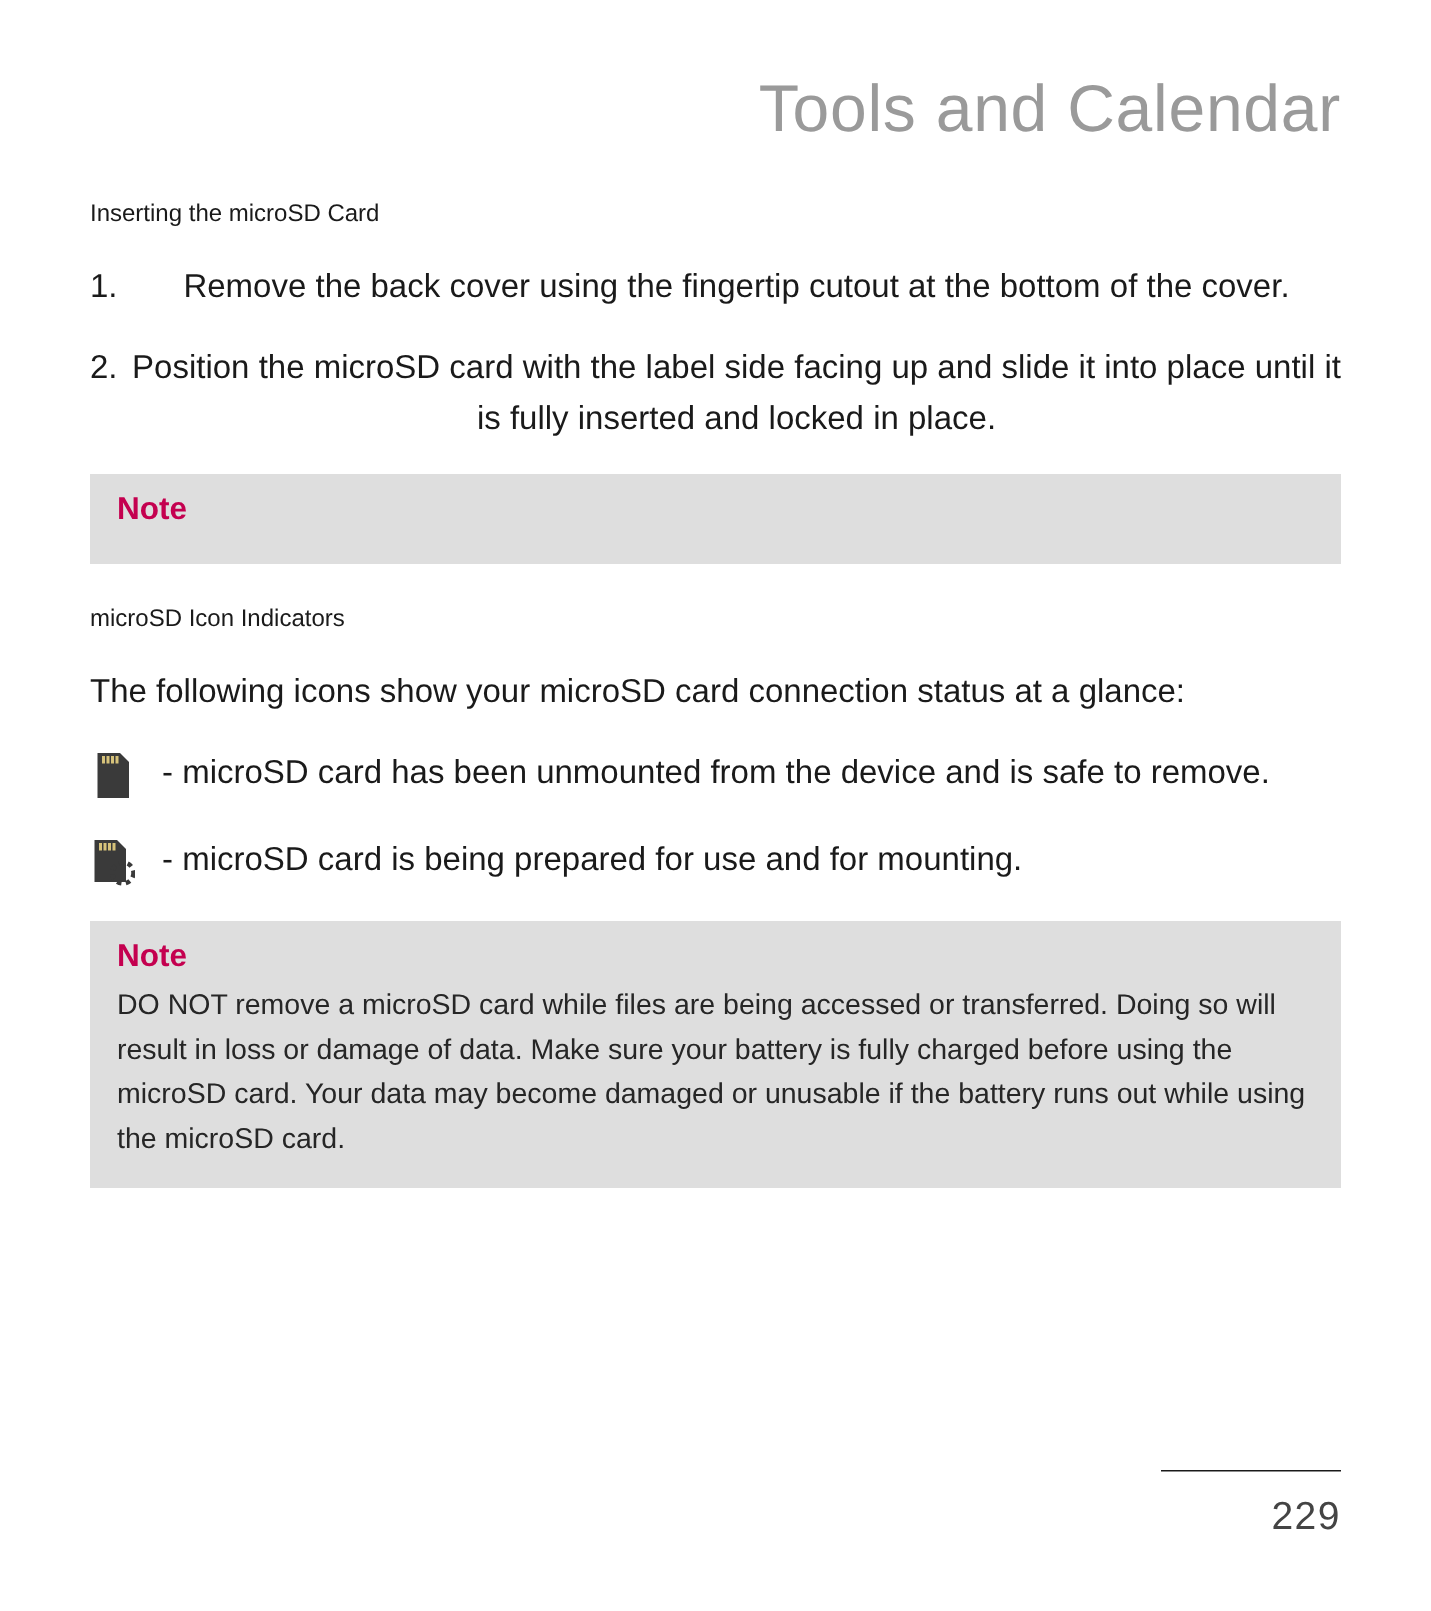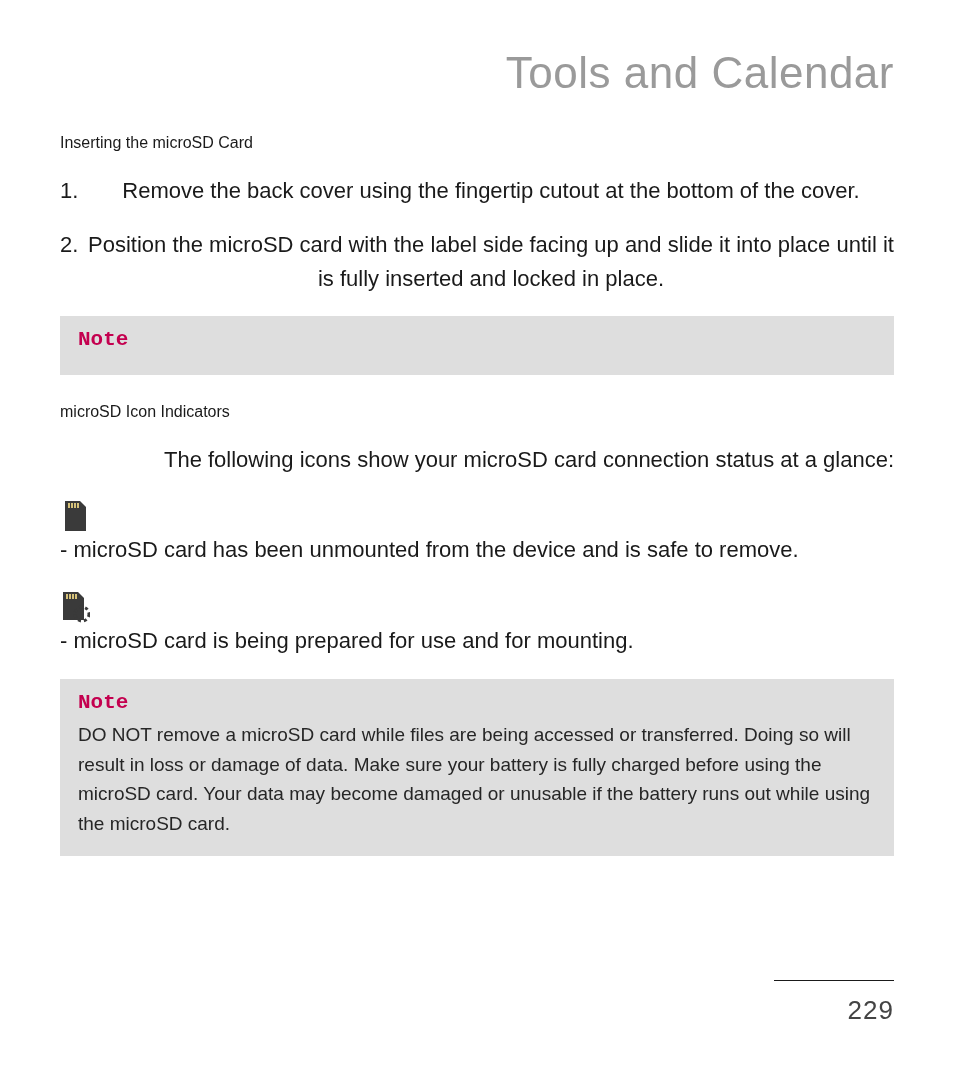--- a/index.html
+++ b/index.html
@@ -50,7 +50,6 @@
     font-weight: 700;
     font-size: 21px;
     margin-bottom: 6px;
-    font-family: Liberation Mono, monospace;
   }
   .note-body {
     font-size: 19px;

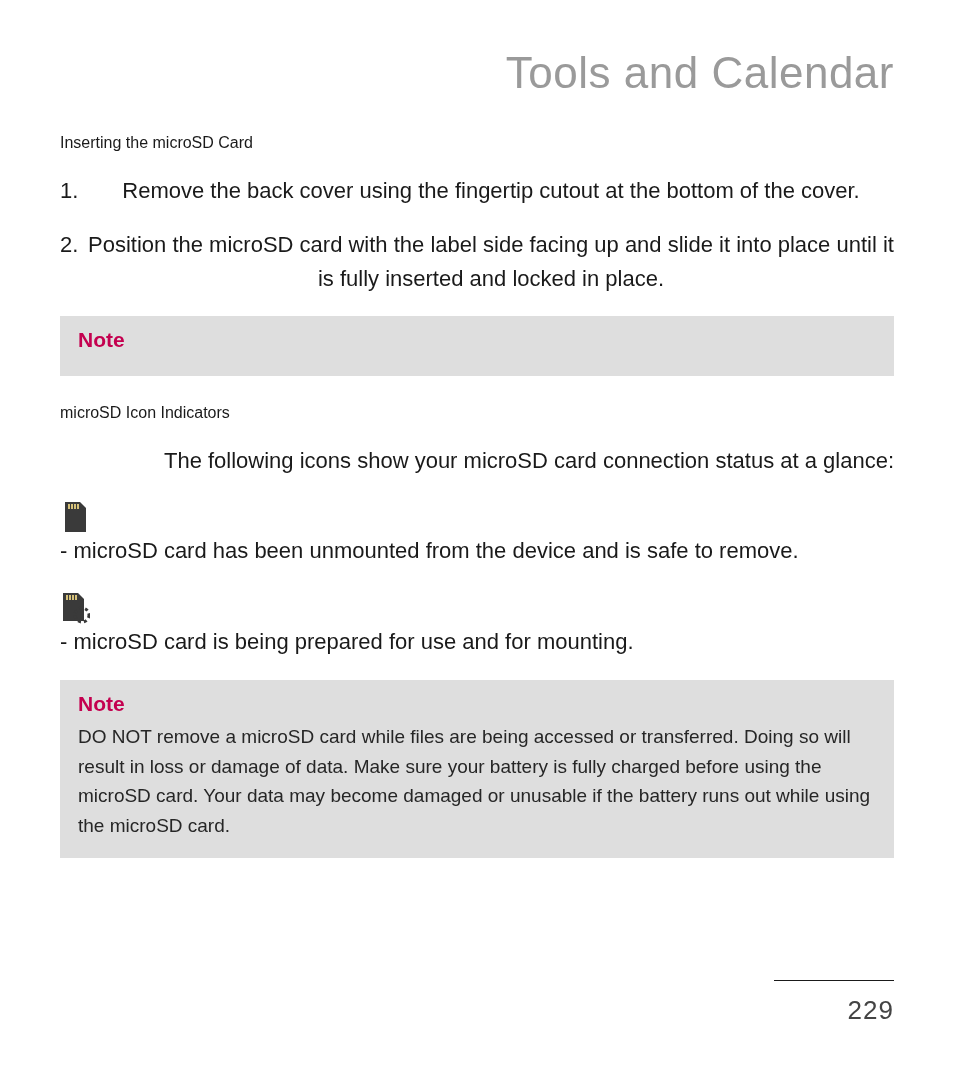--- a/index.html
+++ b/index.html
@@ -60,7 +60,6 @@
     font-size: 22px;
     line-height: 1.55;
     margin: 0 0 20px 0;
-    text-align: right;
   }
   .icon-row {
     display: flex;

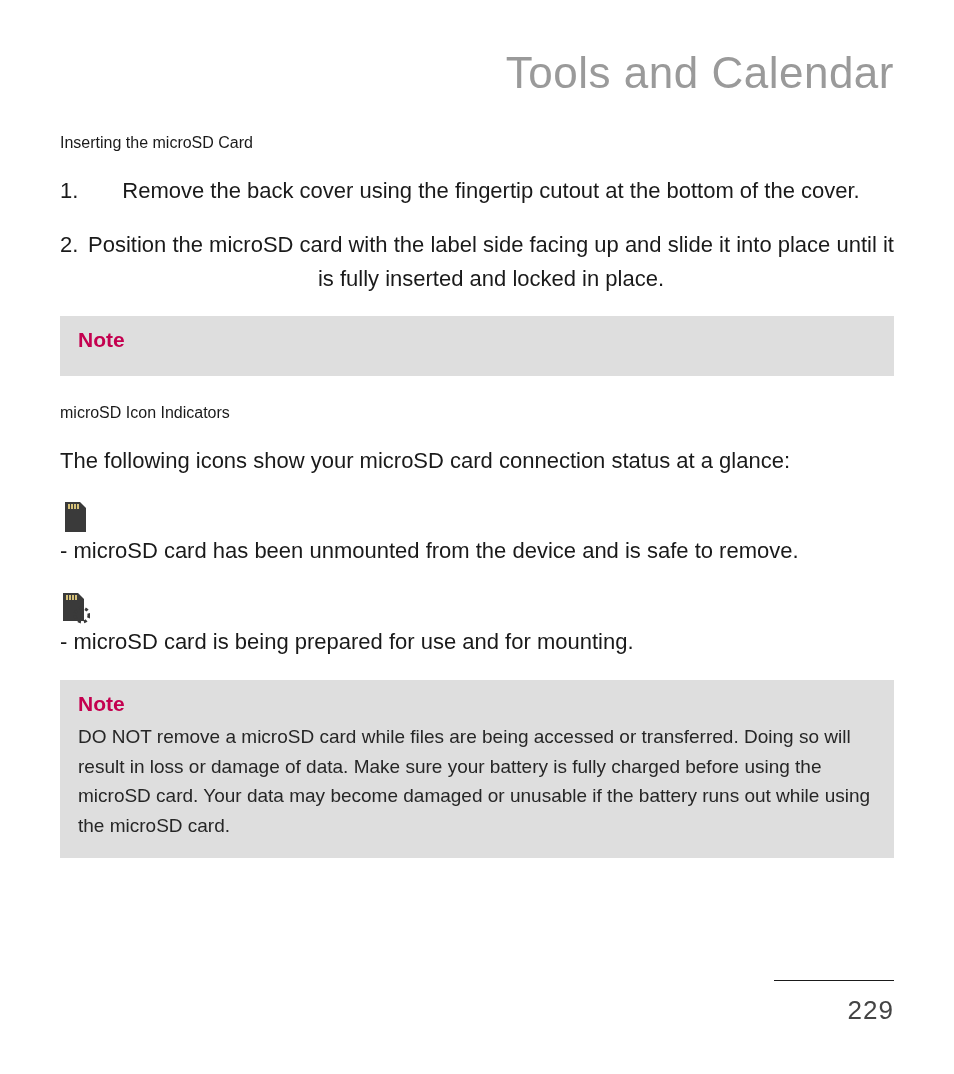--- a/index.html
+++ b/index.html
@@ -65,7 +65,6 @@
     display: flex;
     align-items: flex-start;
     margin: 0 0 22px 0;
-    flex-direction: column;
   }
   .sd-icon {
     width: 30px;

